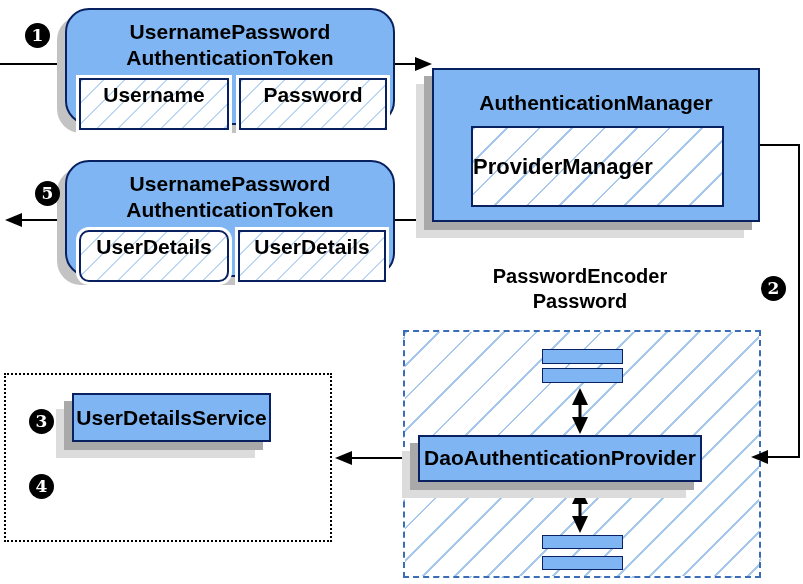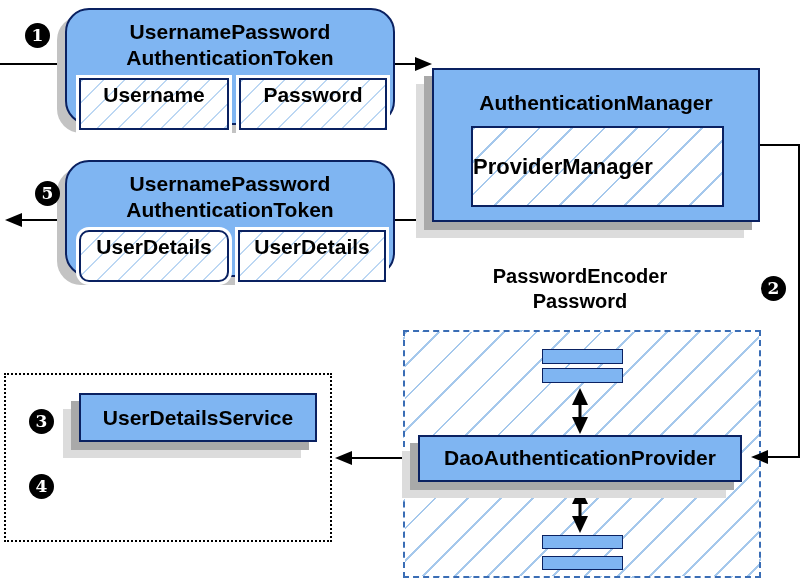--- a/index.html
+++ b/index.html
@@ -64,7 +64,7 @@
     box-sizing:border-box;border:2px dotted #000;z-index:1;
   }
   .svc{
-    left:72px;width:238px;font-size:21px;margin-left:7px;
+    left:72px;width:199px;font-size:21px;
   }
   #svc1{top:393px;height:49px;line-height:45px;}
   #svc2{top:462px;height:46px;line-height:42px;}

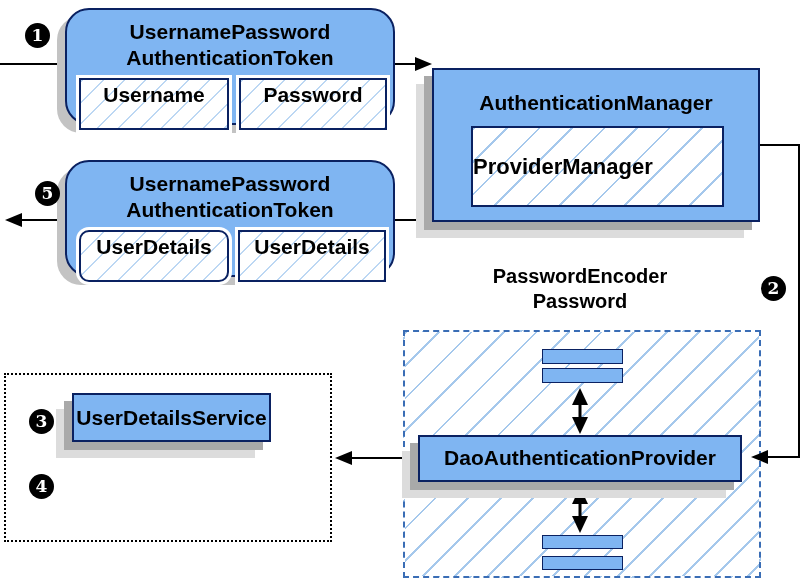--- a/index.html
+++ b/index.html
@@ -56,7 +56,7 @@
     background:#7fb5f2;border:1.5px solid #0a2161;z-index:2;
   }
   #dao{
-    left:418px;top:435px;width:324px;height:47px;
+    left:418px;top:435px;width:284px;height:47px;
     font-size:21px;line-height:42px;
   }
   #services-box{

